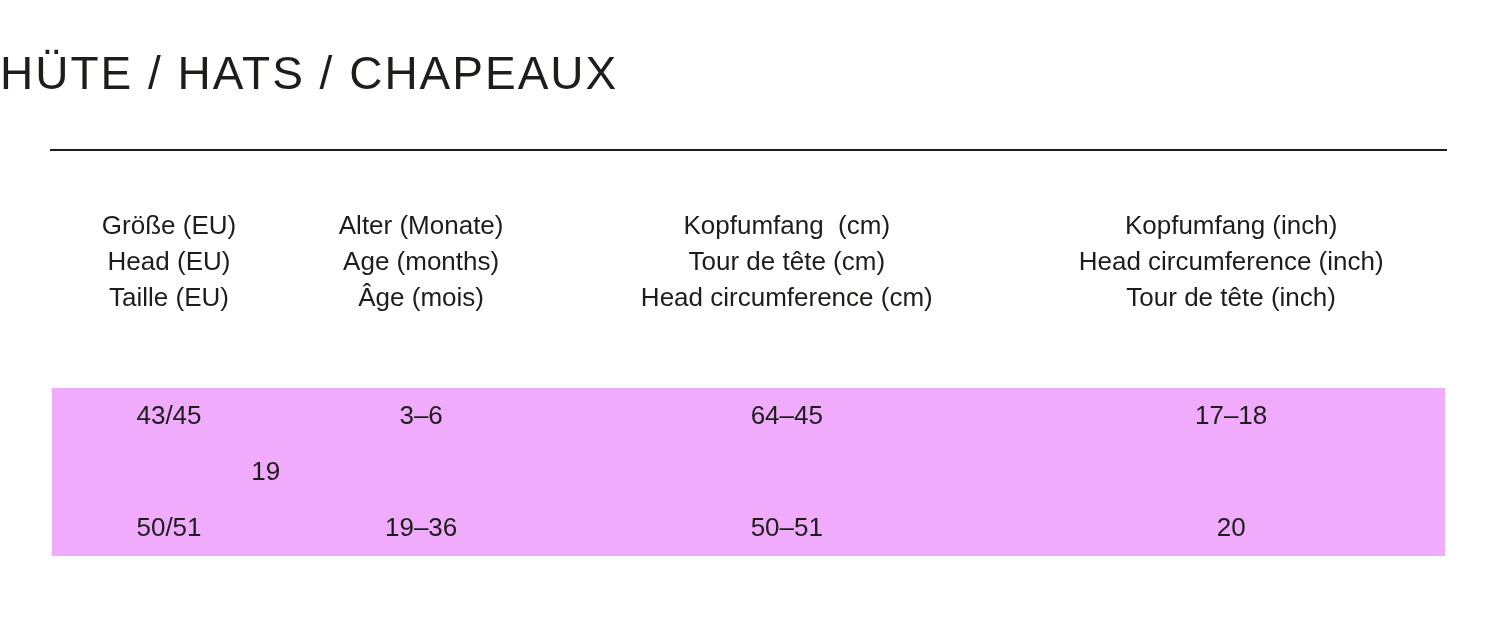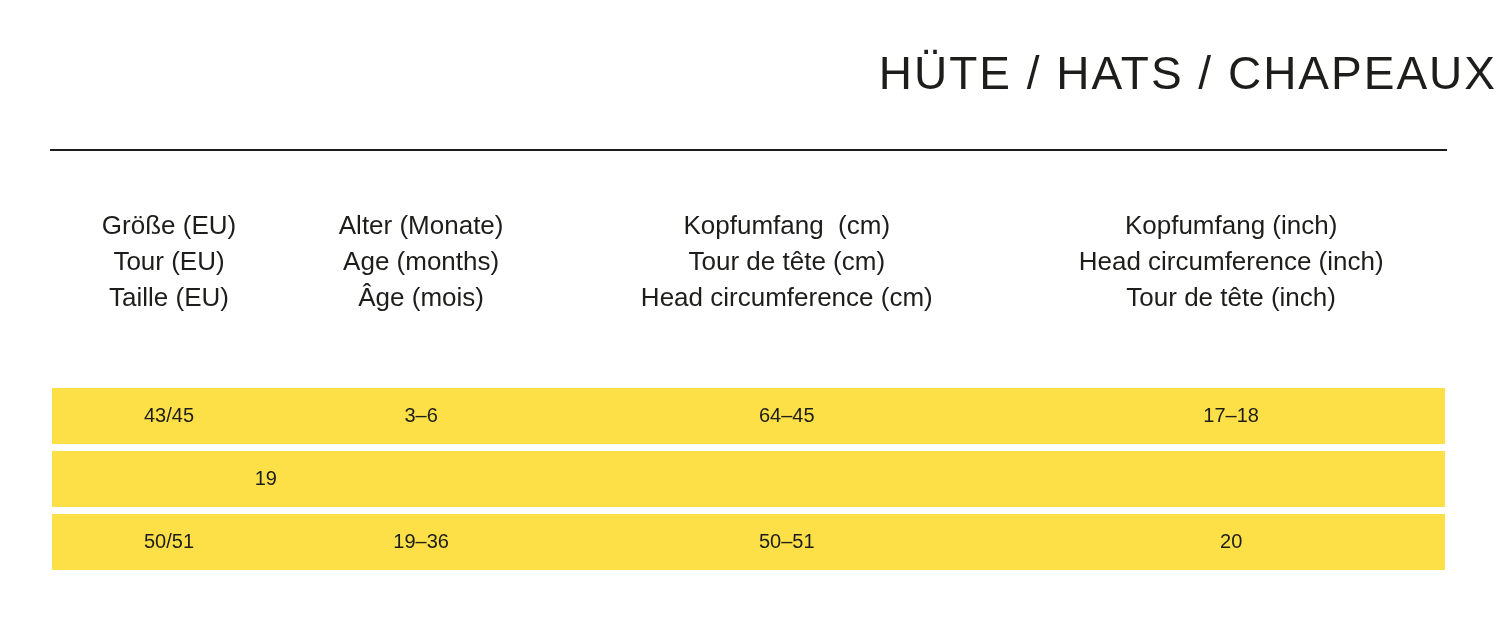--- a/index.html
+++ b/index.html
@@ -16,7 +16,7 @@
   }
   .page-title {
     margin: 48px 0 0 0;
-    text-align: right;
+    text-align: left;
     font-size: 46px;
     line-height: 1.1;
     font-weight: 300;

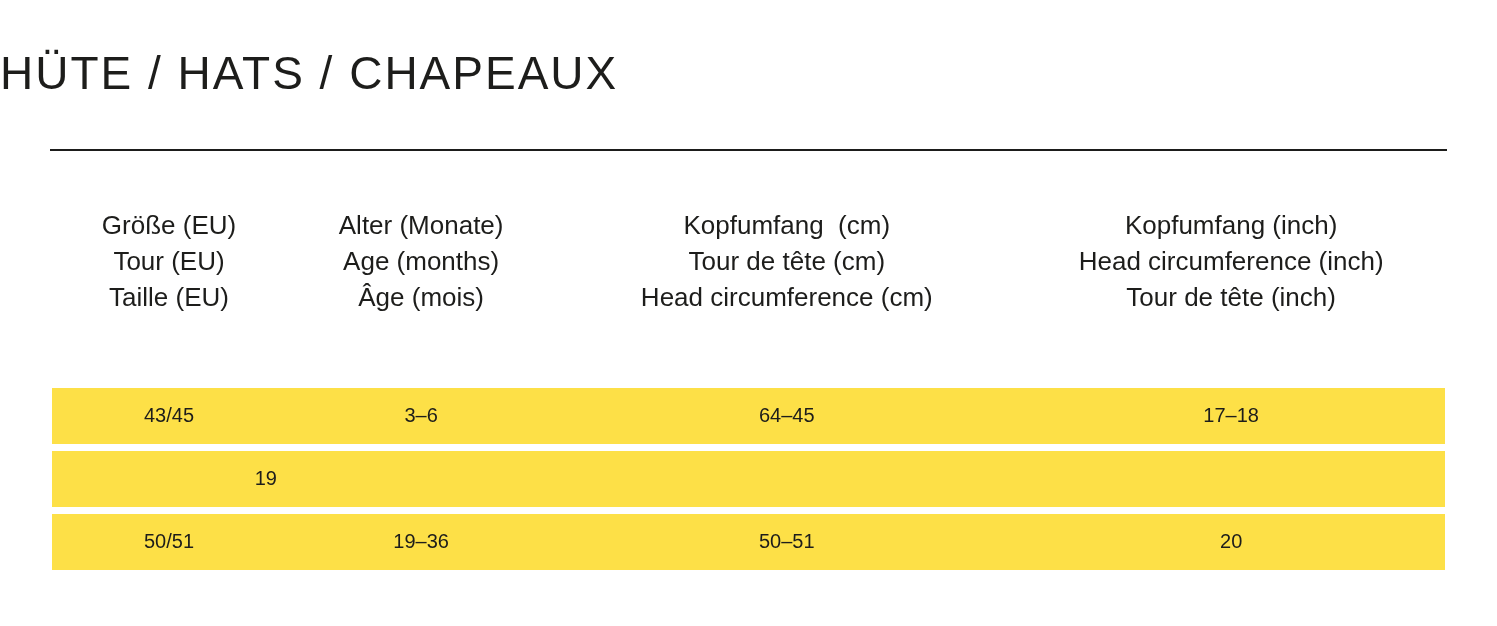--- a/index.html
+++ b/index.html
@@ -76,7 +76,7 @@
     <div class="header-row">
       <div class="cell header-cell c1">
         <div class="header-line">Größe (EU)</div>
-        <div class="header-line">Tour (EU)</div>
+        <div class="header-line">Head (EU)</div>
         <div class="header-line">Taille (EU)</div>
       </div>
       <div class="cell header-cell c2">

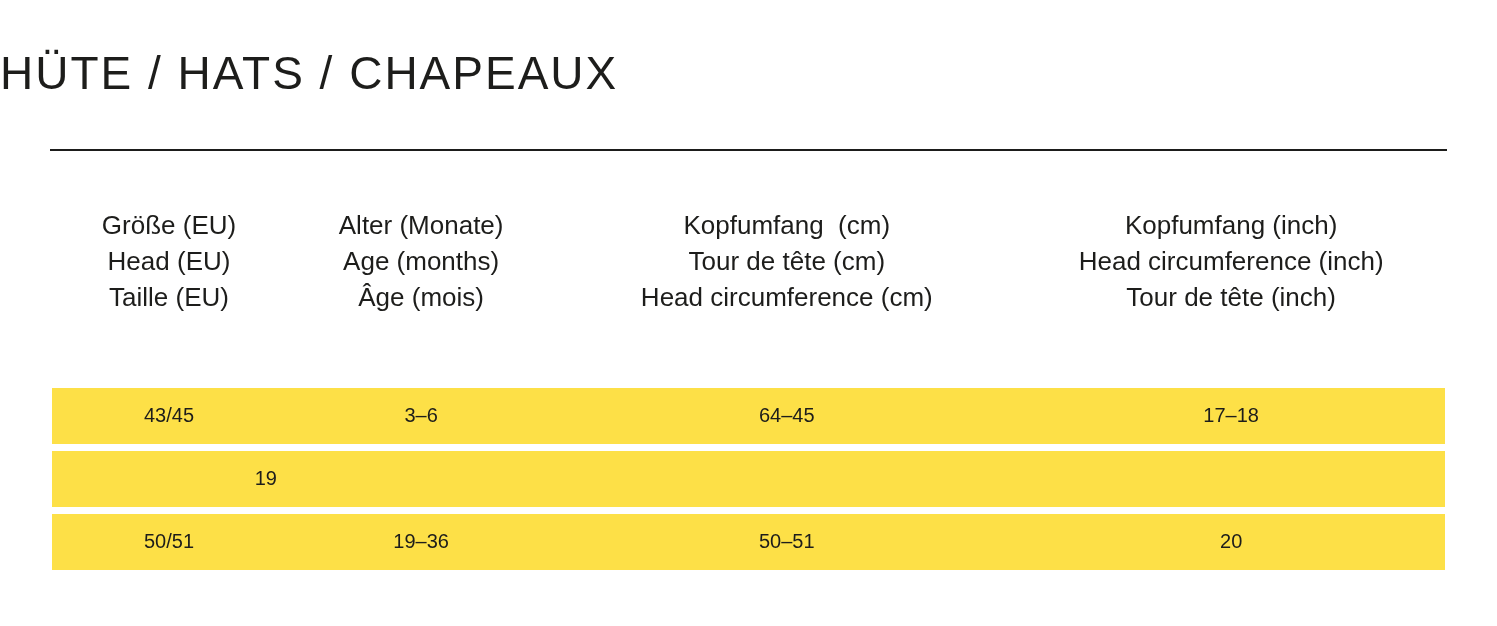--- a/index.html
+++ b/index.html
@@ -56,9 +56,8 @@
     display: flex;
     align-items: center;
     height: 56px;
-    background: #fde047;
-    margin-bottom: 7px;
-    font-size: 20px;
+    background: #f0abfc;
+    font-size: 26px;
     font-weight: 300;
   }
 </style>

